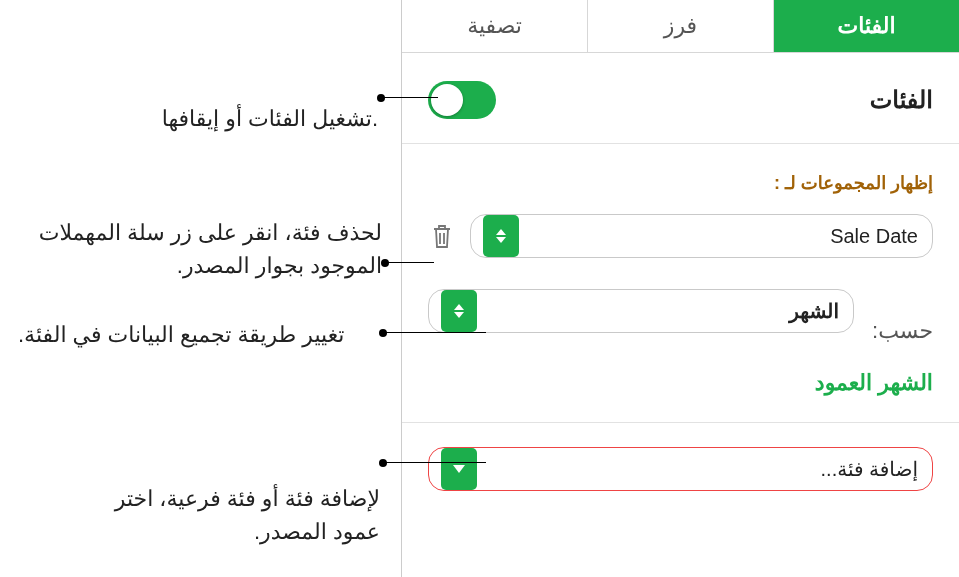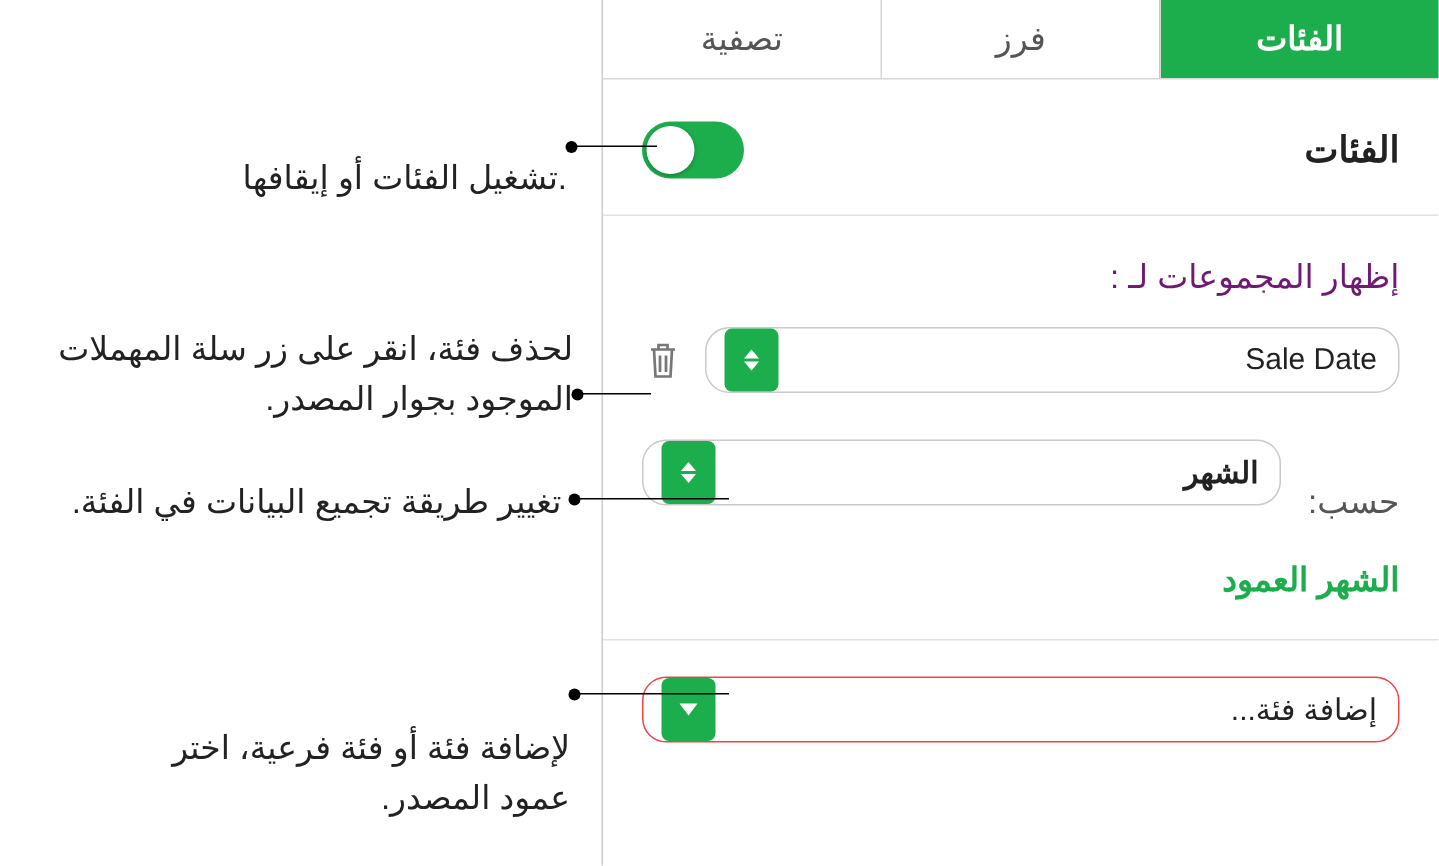--- a/index.html
+++ b/index.html
@@ -73,9 +73,9 @@
     box-shadow: 0 1px 3px rgba(0,0,0,0.3);
   }
   .groups-label {
-    font-size: 22px;
-    font-weight: 400;
-    color: #701a75;
+    font-size: 18px;
+    font-weight: 700;
+    color: #a16207;
     padding: 28px 26px 10px;
   }
   .field-row {

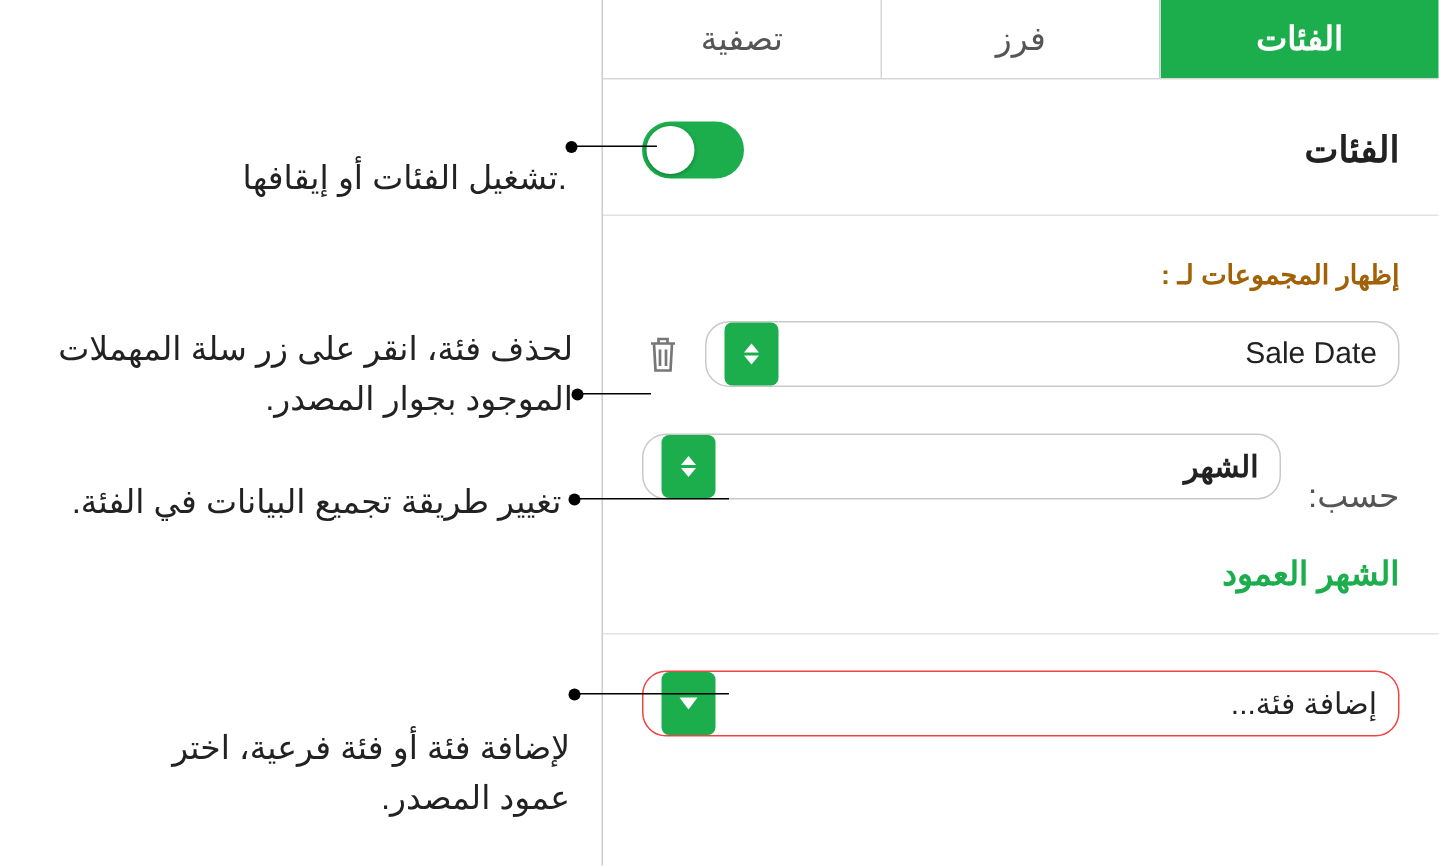--- a/index.html
+++ b/index.html
@@ -243,7 +243,7 @@
 <div class="callout" style="top:216px; left:12px; width:370px; text-align:right;">لحذف فئة، انقر على زر سلة المهملات الموجود بجوار المصدر.</div>
 <div class="callout-line" style="top:262px; left:388px; width:46px;"></div>
 
-<div class="callout" style="top:318px; left:36px; width:350px; text-align:center;">تغيير طريقة تجميع البيانات في الفئة.</div>
+<div class="callout" style="top:318px; left:18px; width:350px; text-align:left;">تغيير طريقة تجميع البيانات في الفئة.</div>
 <div class="callout-line" style="top:332px; left:386px; width:100px;"></div>
 
 <div class="callout" style="top:448px; left:80px; width:300px; text-align:right;margin-top:34px;">لإضافة فئة أو فئة فرعية، اختر عمود المصدر.</div>

